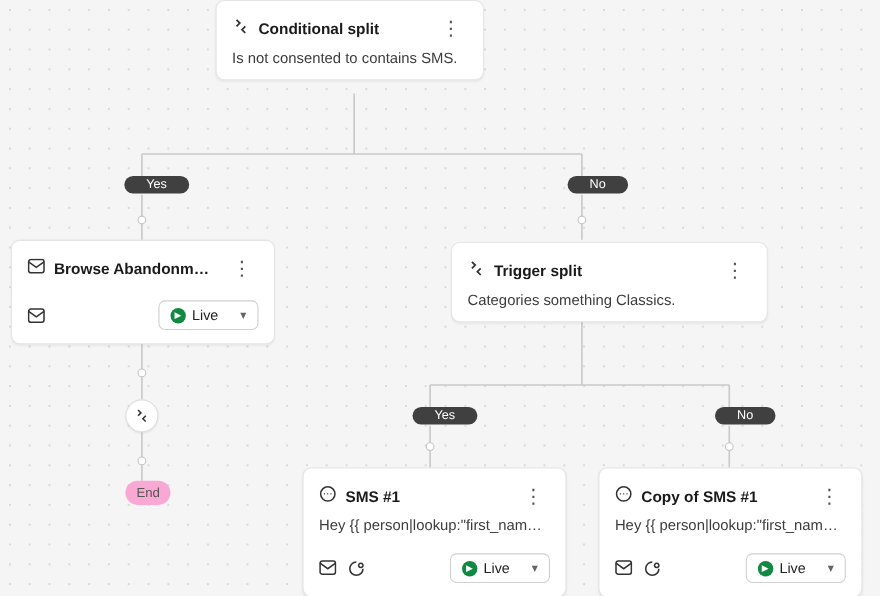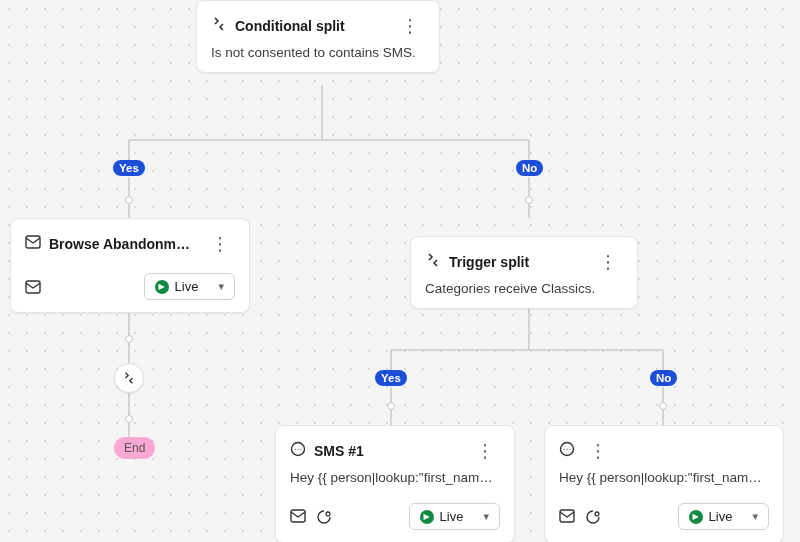--- a/index.html
+++ b/index.html
@@ -44,9 +44,9 @@
   .status-btn .chev { margin-left:14px; font-size:11px; color:#666; }
   .pill {
     position:absolute;
-    font-size:11.5px; font-weight:700;
-    color:#fff; background:#1d4ed8;
-    padding:2px 6px; border-radius:999px;
+    font-size:11.5px; font-weight:400;
+    color:#fff; background:#404040;
+    padding:2px 20px; border-radius:999px;
   }
   .end-pill {
     position:absolute;

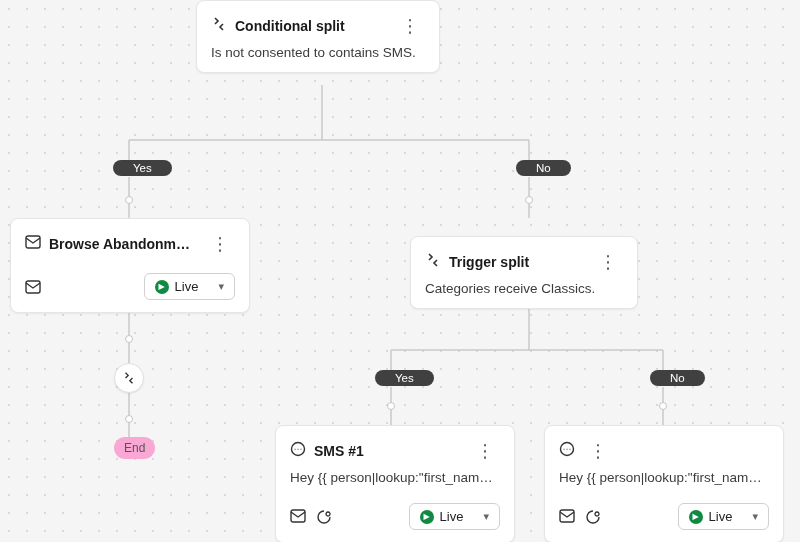--- a/index.html
+++ b/index.html
@@ -163,7 +163,7 @@
 
 <div class="end-pill" style="left:114px; top:437px;">End</div>
 
-<div class="card" style="left:410px; top:236px; width:228px;">
+<div class="card" style="left:410px; top:220px; width:288px;">
   <div class="card-head">
     <span>
       <svg width="16" height="16" viewBox="0 0 16 16">

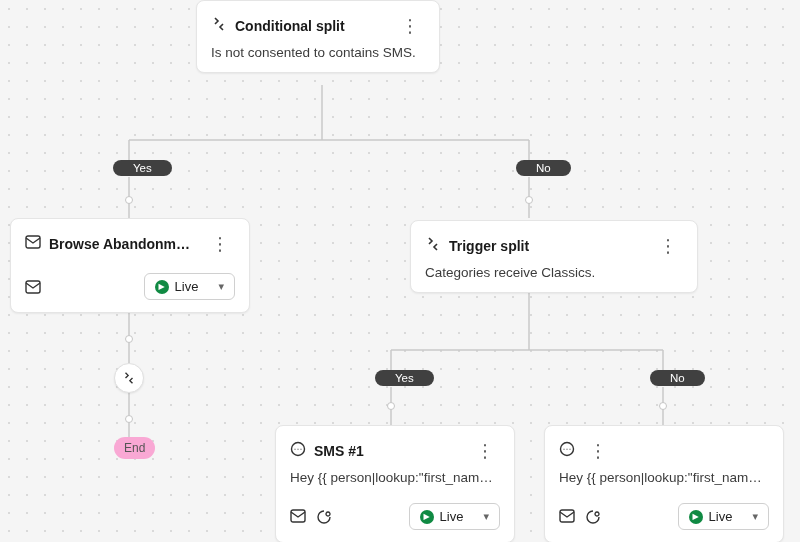--- a/index.html
+++ b/index.html
@@ -173,7 +173,7 @@
     <span class="card-title">Trigger split</span>
     <button class="more-btn">⋮</button>
   </div>
-  <div class="card-desc">Categories receive Classics.</div>
+  <div class="card-desc">Categories something Classics.</div>
 </div>
 
 <div class="pill" style="left:375px; top:370px;">Yes</div>

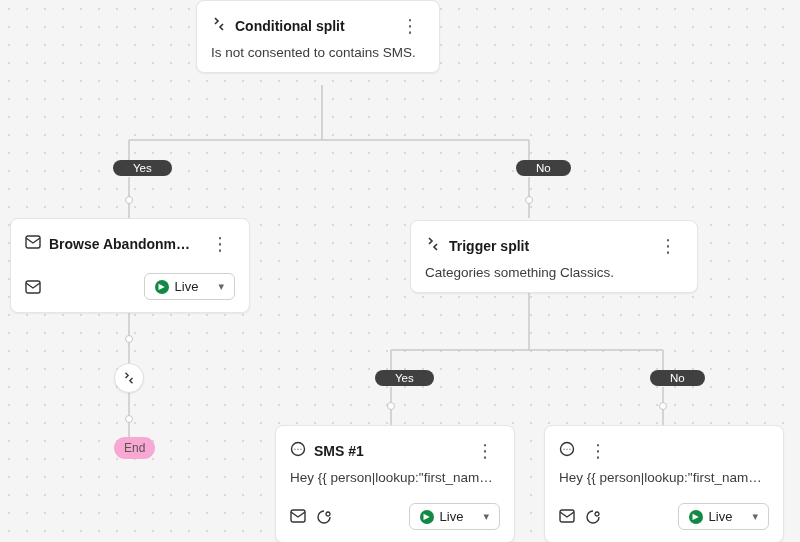--- a/index.html
+++ b/index.html
@@ -223,6 +223,7 @@
           <text x="8" y="11" text-anchor="middle" font-size="9" fill="#333">⋯</text>
         </svg>
     </span>
+    <span class="card-title">Copy of SMS #1</span>
     <button class="more-btn">⋮</button>
   </div>
   <div class="card-desc">Hey {{ person|lookup:"first_name"|defaul...</div>

